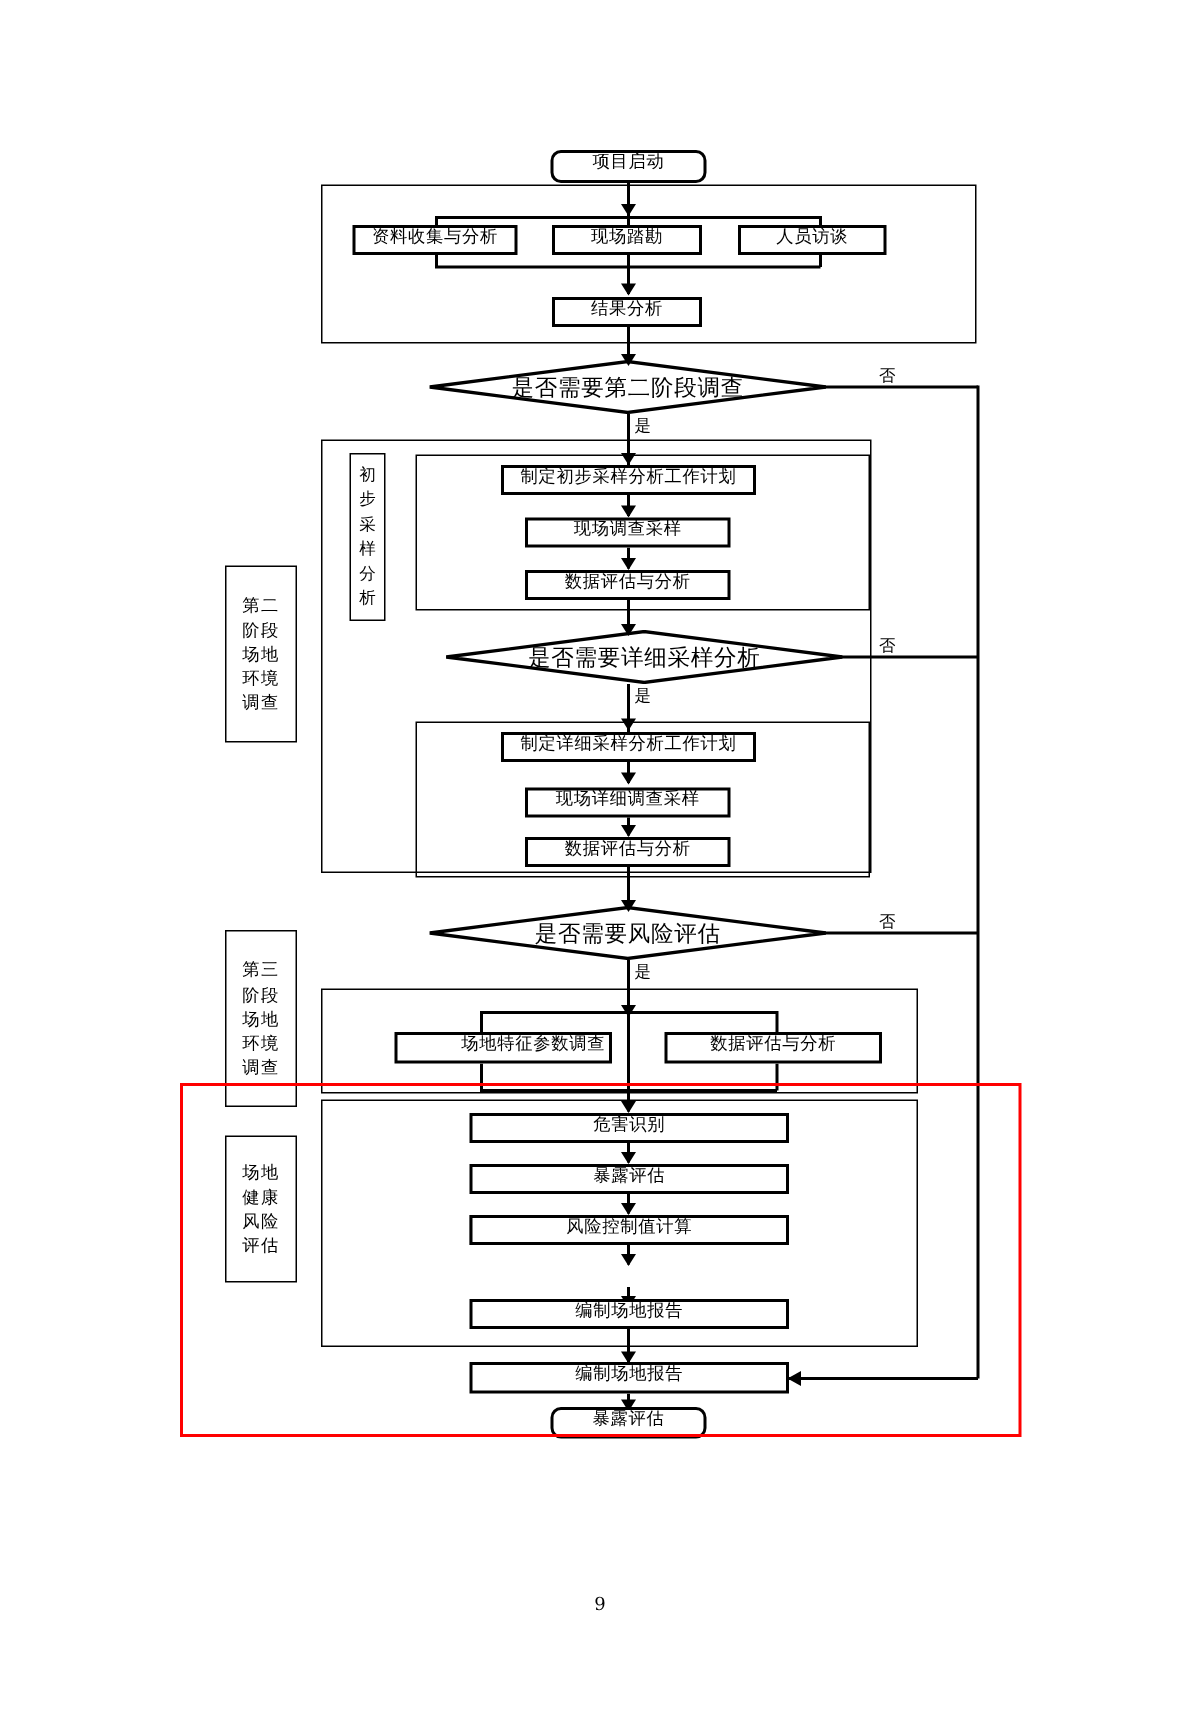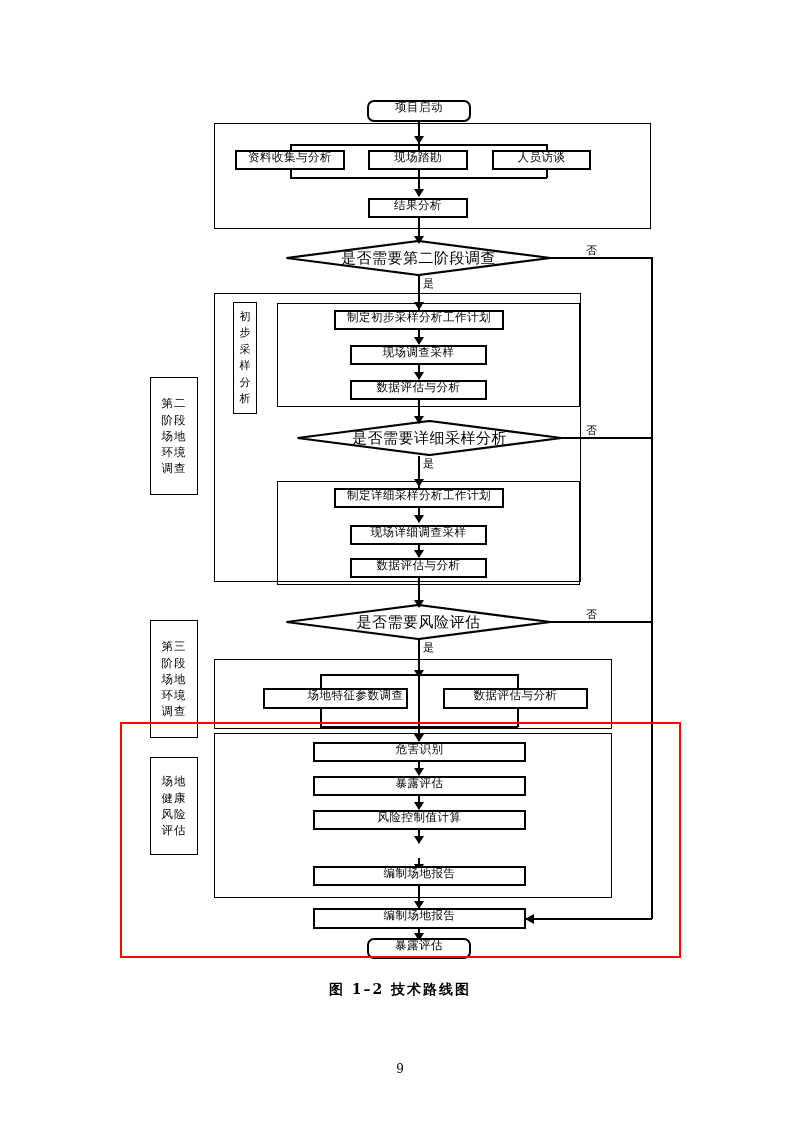--- a/index.html
+++ b/index.html
@@ -301,7 +301,6 @@
 
   <div class="redbox" style="left:120px;top:722px;width:561px;height:236px;"></div>
 
-  <div class="caption" style="top:981px;left:0;">图 1–2 技术路线图</div>
 
   <div class="folio" style="top:1062px;left:0;">9</div>
 

